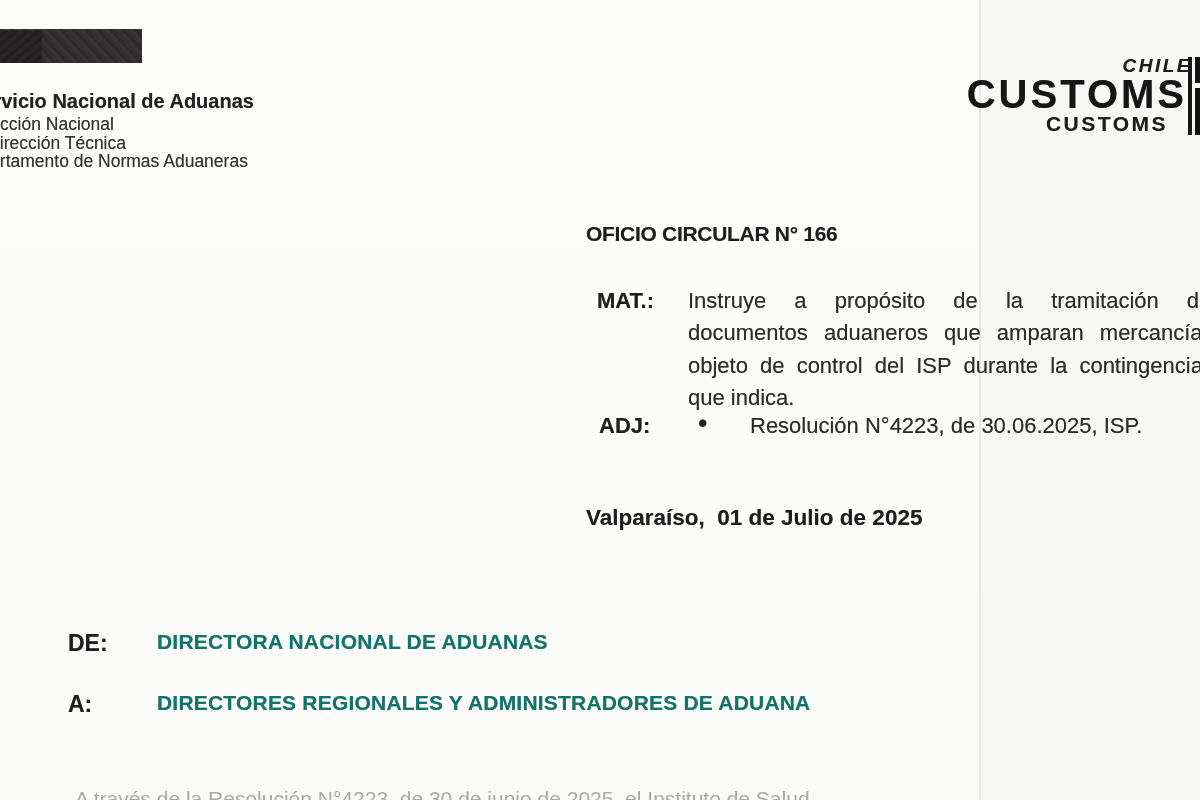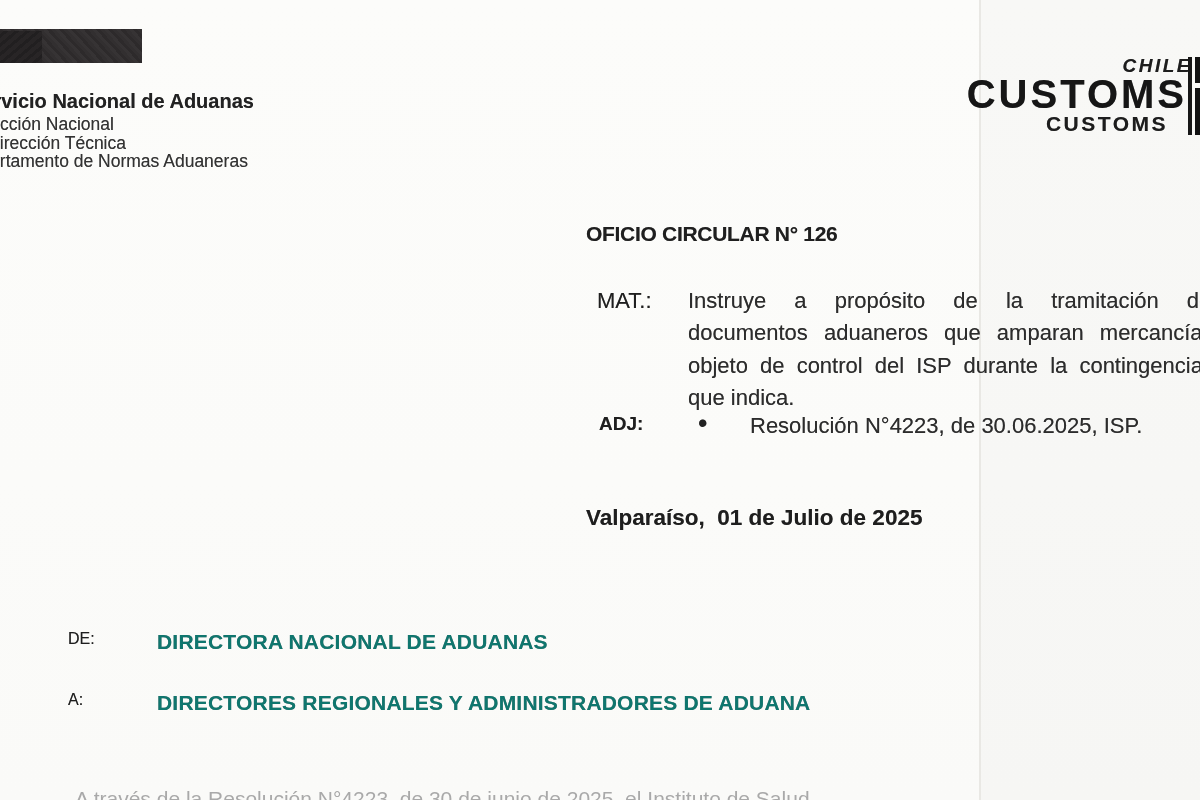--- a/index.html
+++ b/index.html
@@ -80,7 +80,7 @@
   <div class="emblem-seg-bottom"></div>
 </div>
 
-<div class="abs scan title">OFICIO CIRCULAR N° 126</div>
+<div class="abs scan title">OFICIO CIRCULAR N° 166</div>
 
 <div class="abs scan mat-label">MAT.:</div>
 <div class="abs scan mat-line mat-1">Instruye a propósito de la tramitación de</div>

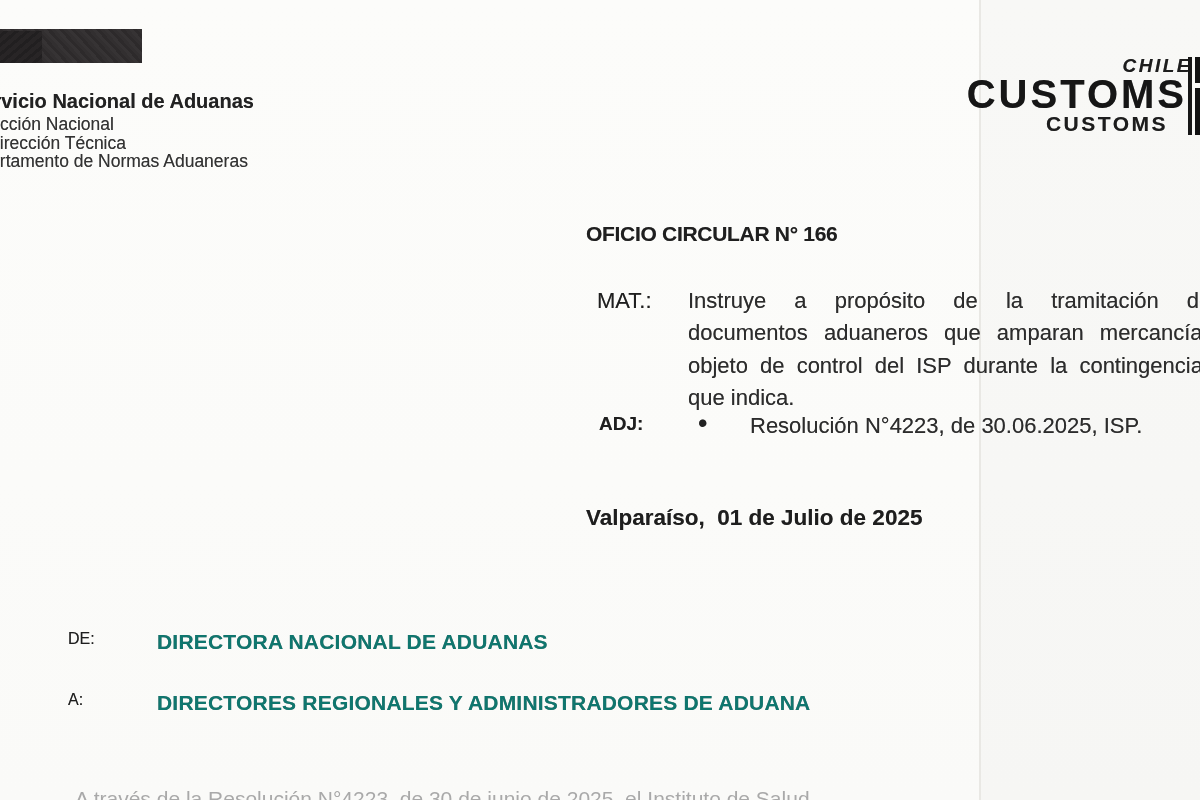--- a/index.html
+++ b/index.html
@@ -40,7 +40,7 @@
 
   
   .title{left:586px;top:222px;font-size:21px;font-weight:700;letter-spacing:-0.3px;color:#1f1f1f;}
-  .mat-label{left:597px;top:288px;font-size:22px;font-weight:400;color:#1f1f1f;}
+  .mat-label{left:597px;top:288px;font-size:22px;font-weight:700;color:#1f1f1f;}
   .mat-line{left:688px;font-size:22px;color:#2c2c2c;}
   .mat-1{top:288px;word-spacing:22px;}
   .mat-2{top:320px;word-spacing:10px;}

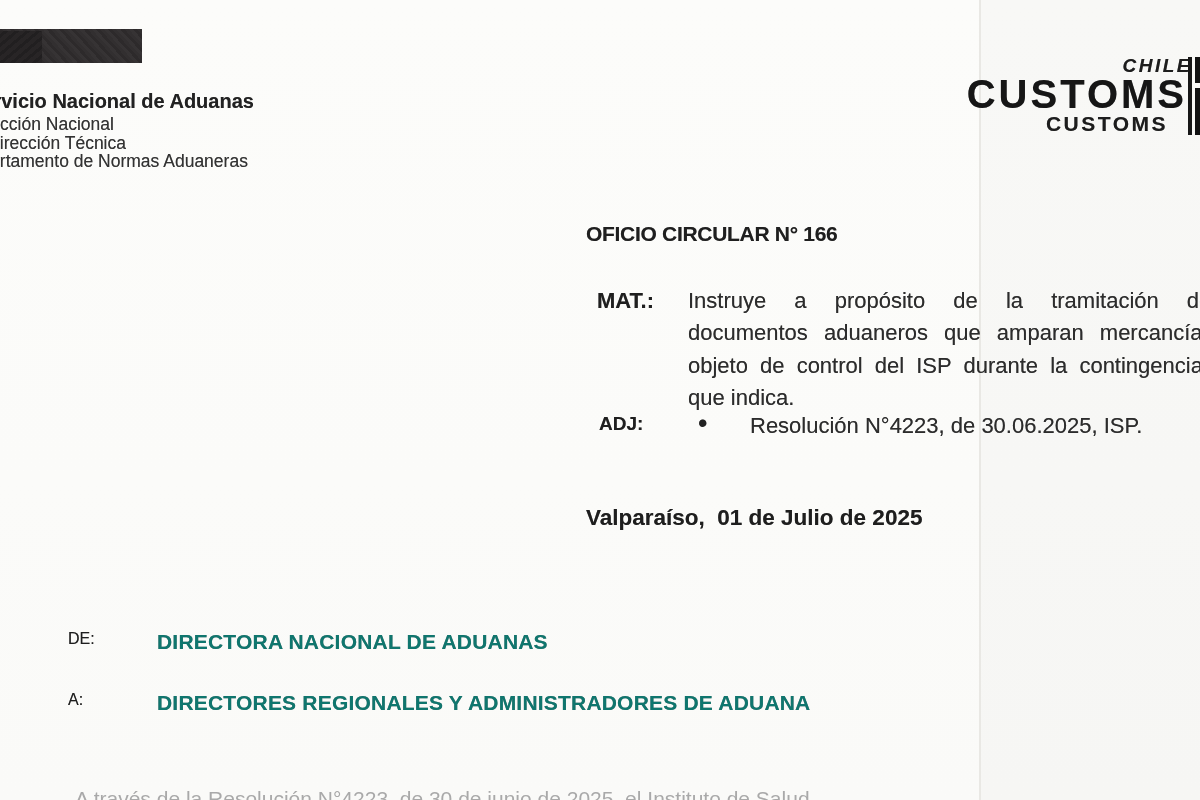--- a/index.html
+++ b/index.html
@@ -46,7 +46,7 @@
   .mat-2{top:320px;word-spacing:10px;}
   .mat-3{top:352.5px;word-spacing:6px;}
   .mat-4{top:385px;}
-  .adj-label{left:599px;top:413px;font-size:19px;font-weight:700;color:#1f1f1f;}
+  .adj-label{left:599px;top:413px;font-size:22px;font-weight:700;color:#1f1f1f;}
   .adj-bullet{left:698px;top:408px;font-size:27px;color:#222;}
   .adj-text{left:744px;top:413px;font-size:22px;color:#2c2c2c;margin-left:6px;}
   .dateline{left:586px;top:505px;font-size:22.5px;font-weight:700;color:#1e1e1e;white-space:pre;text-align:center;}

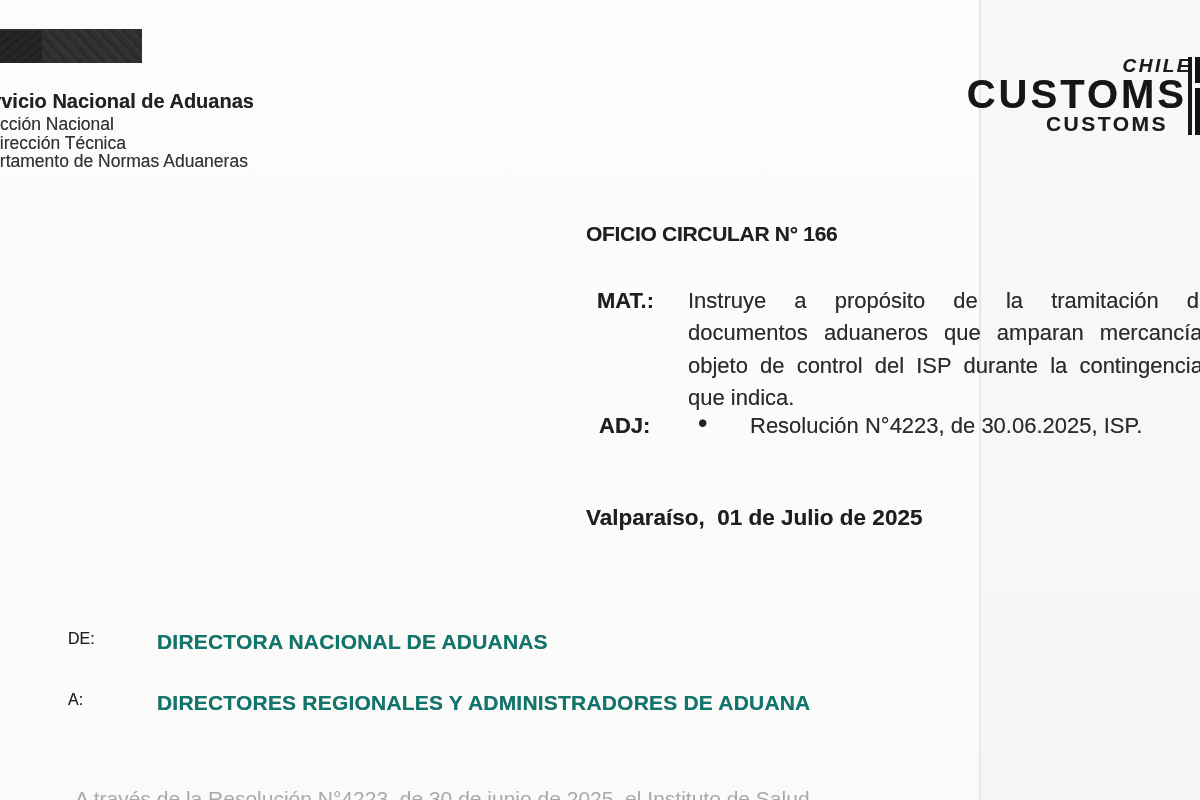--- a/index.html
+++ b/index.html
@@ -50,7 +50,7 @@
   .adj-bullet{left:698px;top:408px;font-size:27px;color:#222;}
   .adj-text{left:744px;top:413px;font-size:22px;color:#2c2c2c;margin-left:6px;}
   .dateline{left:586px;top:505px;font-size:22.5px;font-weight:700;color:#1e1e1e;white-space:pre;text-align:center;}
-  .addr-label{left:68px;font-size:16px;font-weight:400;color:#1e1e1e;}
+  .addr-label{left:68px;font-size:23px;font-weight:700;color:#1e1e1e;}
   .addr-value{left:157px;font-size:21px;font-weight:700;letter-spacing:0.2px;color:#0f766e;}
   .row-de{top:630px;}
   .row-a{top:691px;}

